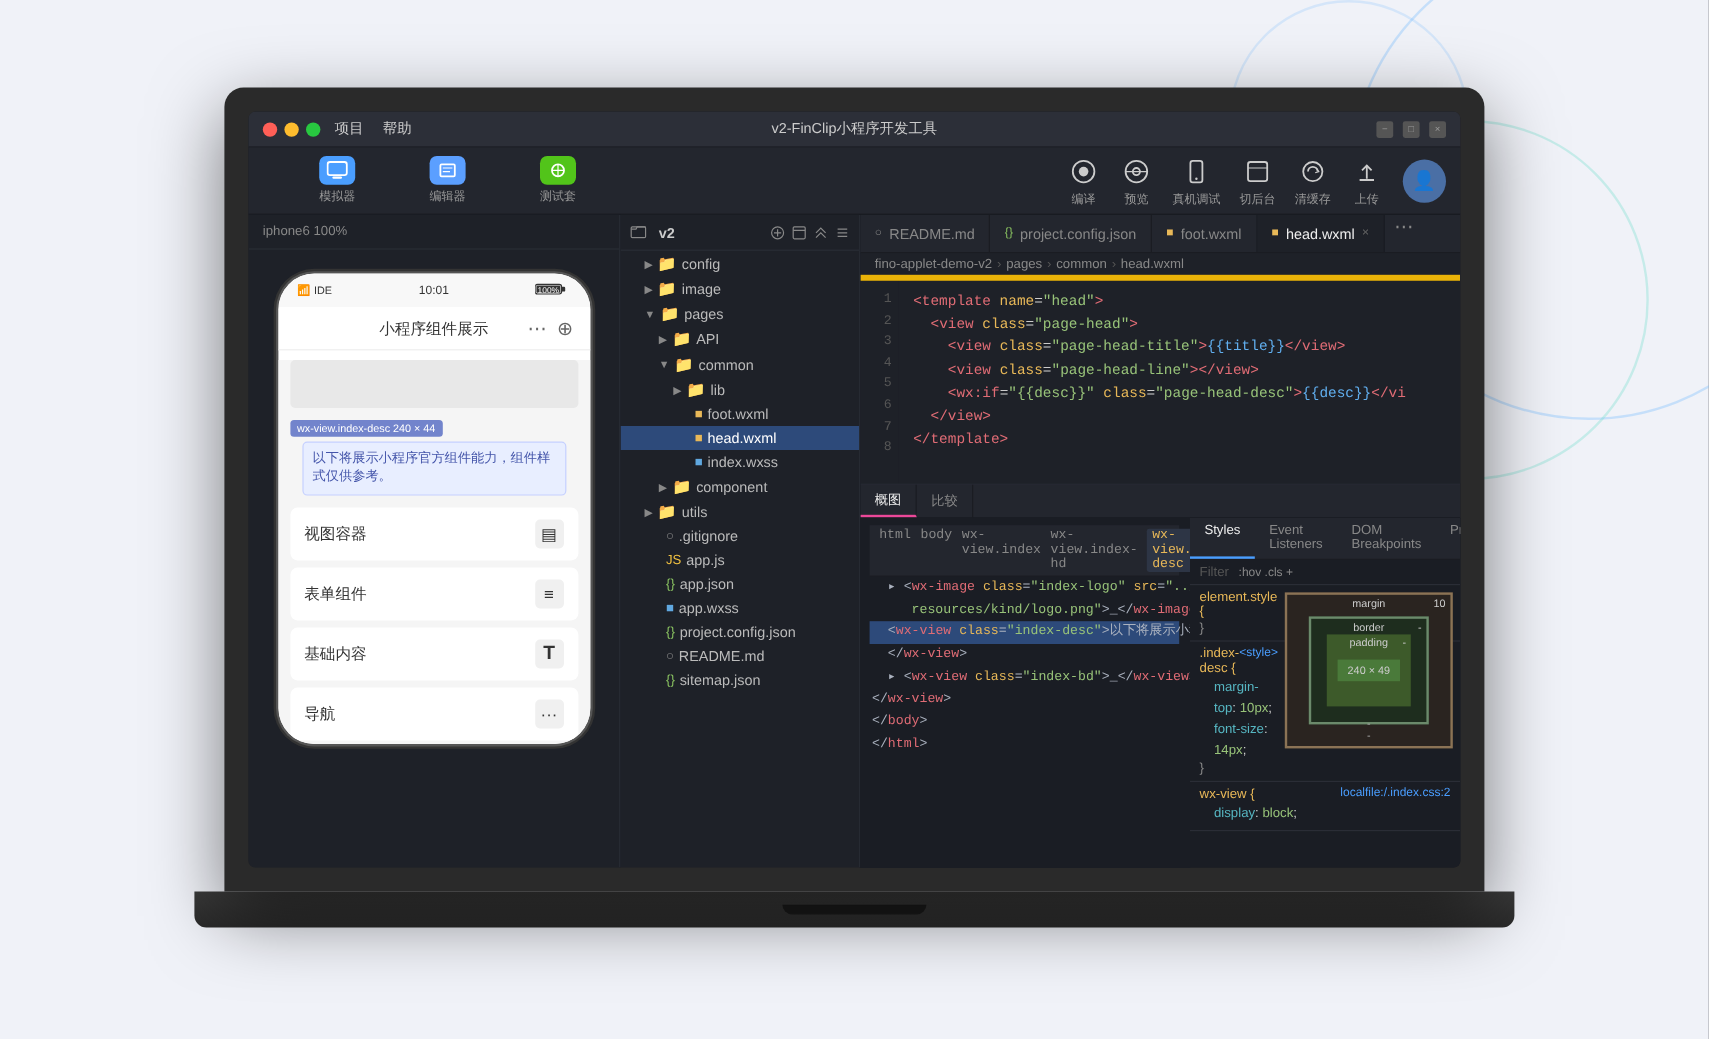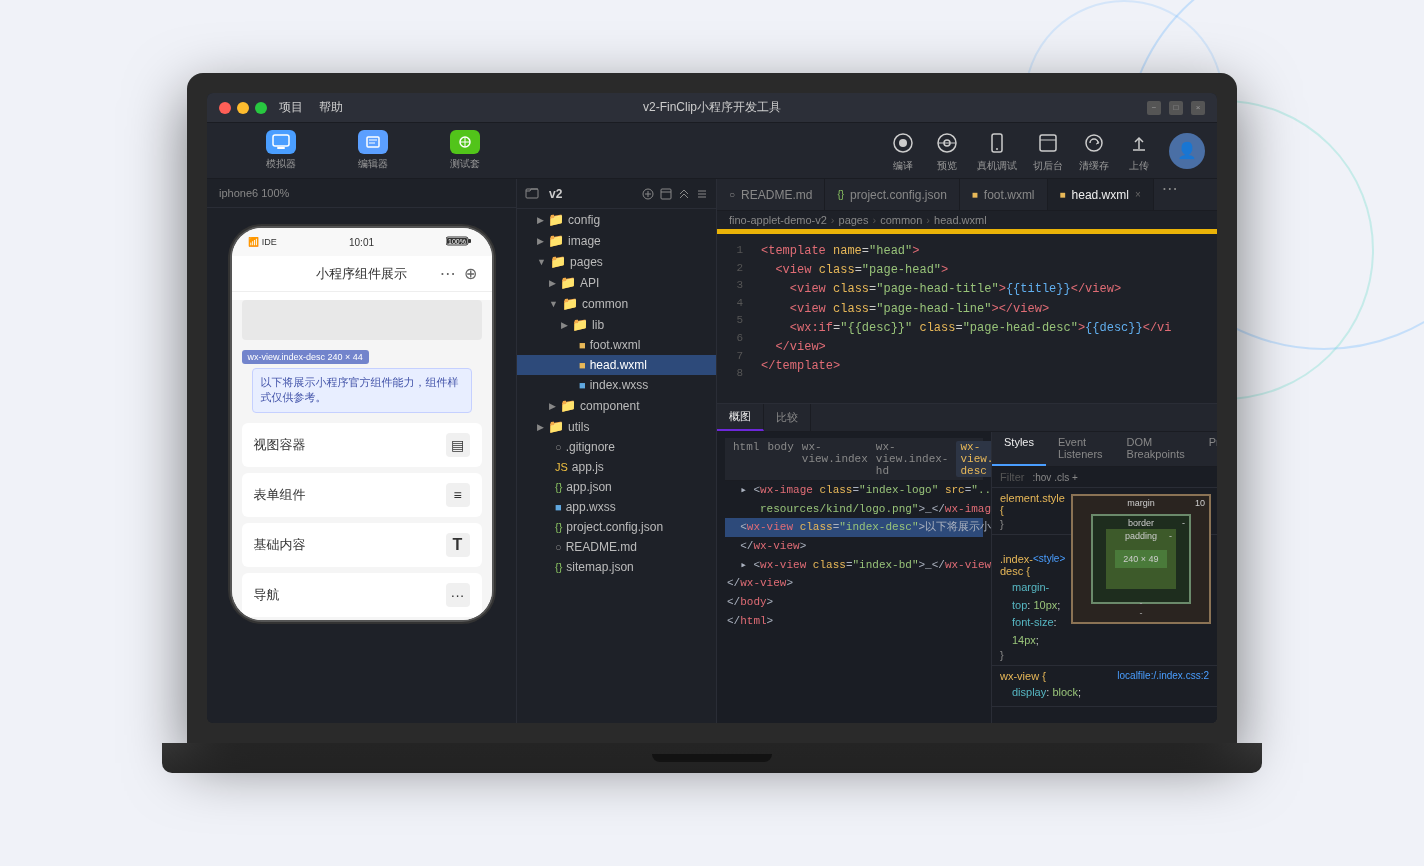--- a/index.html
+++ b/index.html
@@ -552,7 +552,7 @@
 
     .devtools-tab.active {
       color: #eee;
-      border-bottom: 2px solid #6d28d9;
+      border-bottom: 2px solid #ec4899;
     }
 
     .devtools-content {

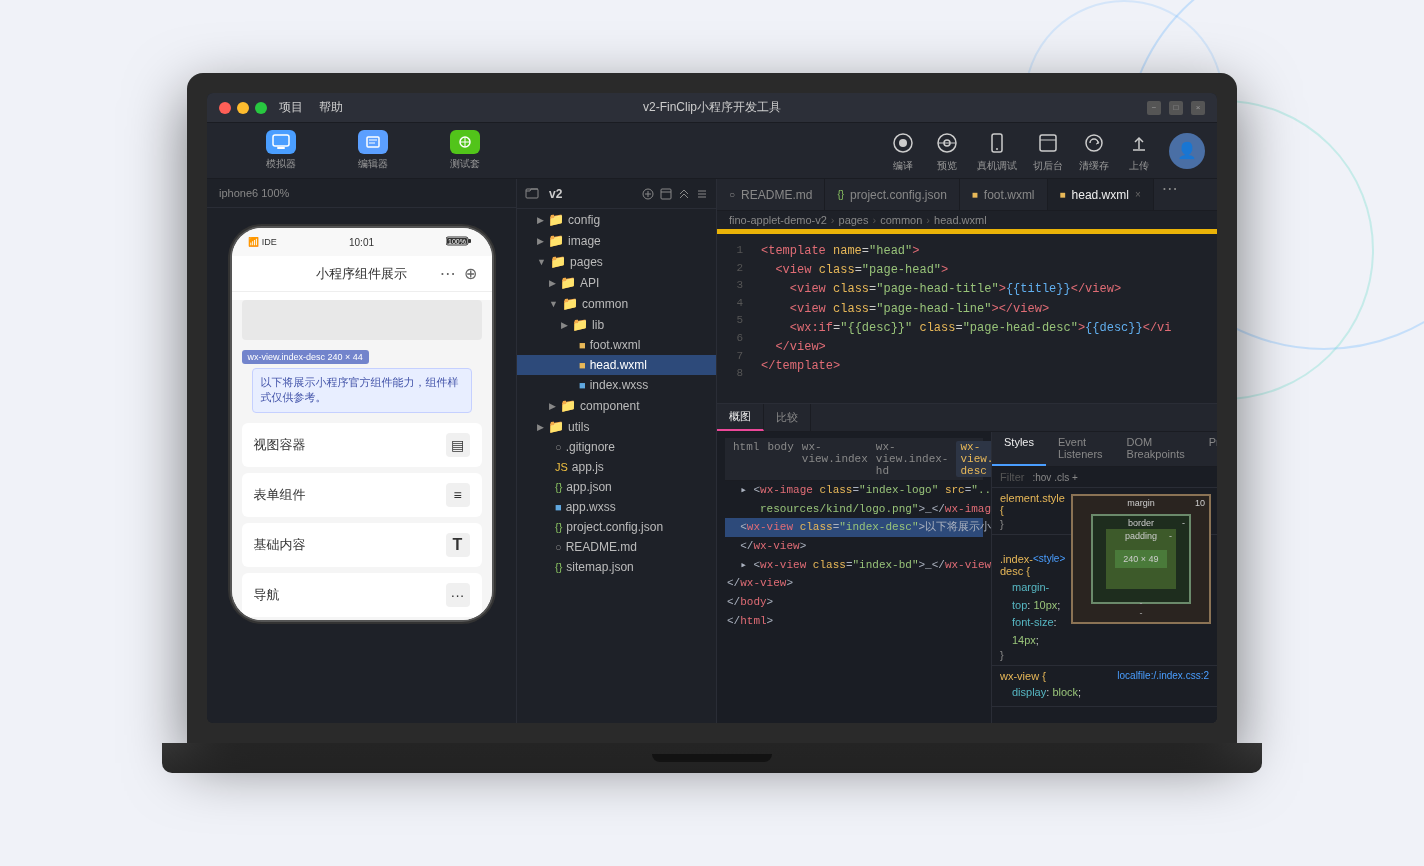--- a/index.html
+++ b/index.html
@@ -1181,7 +1181,7 @@
                     </div>
 
                     <div class="styles-rule">
-                      <div style="display:flex; justify-content:space-between;margin-top:14px;">
+                      <div style="display:flex; justify-content:space-between;">
                         <div class="styles-selector">.index-desc {</div>
                         <div class="source-ref">&lt;style&gt;</div>
                       </div>

